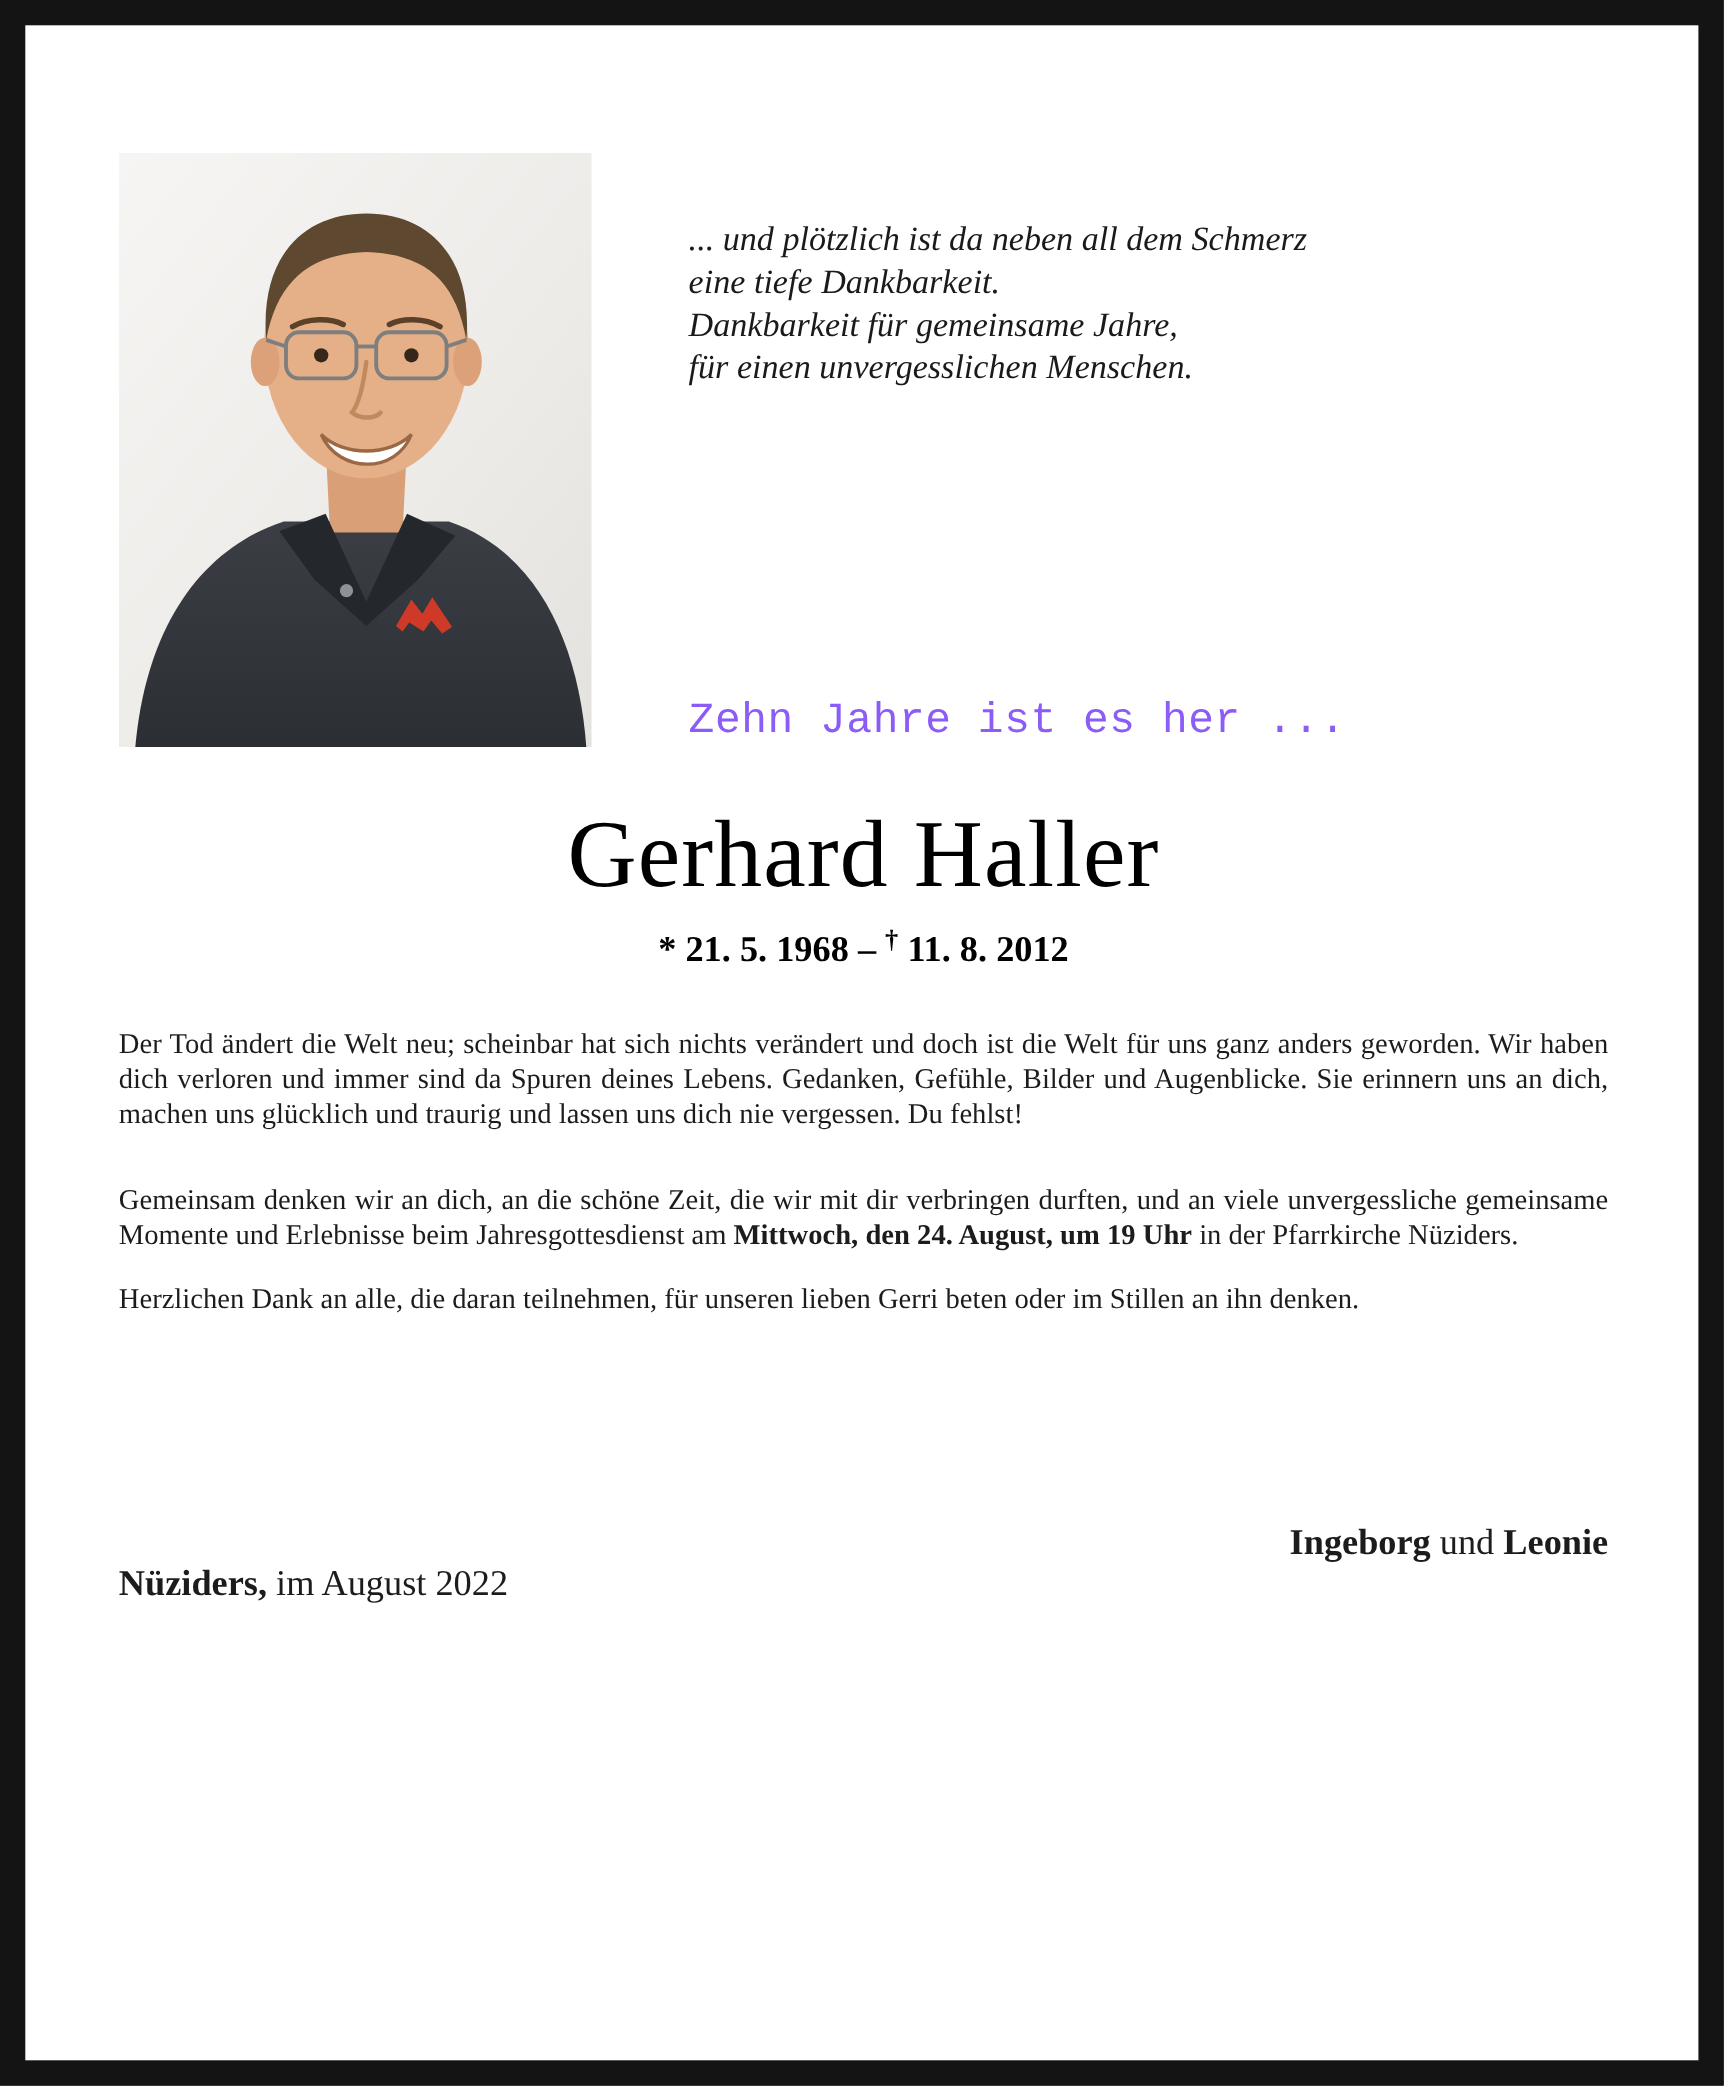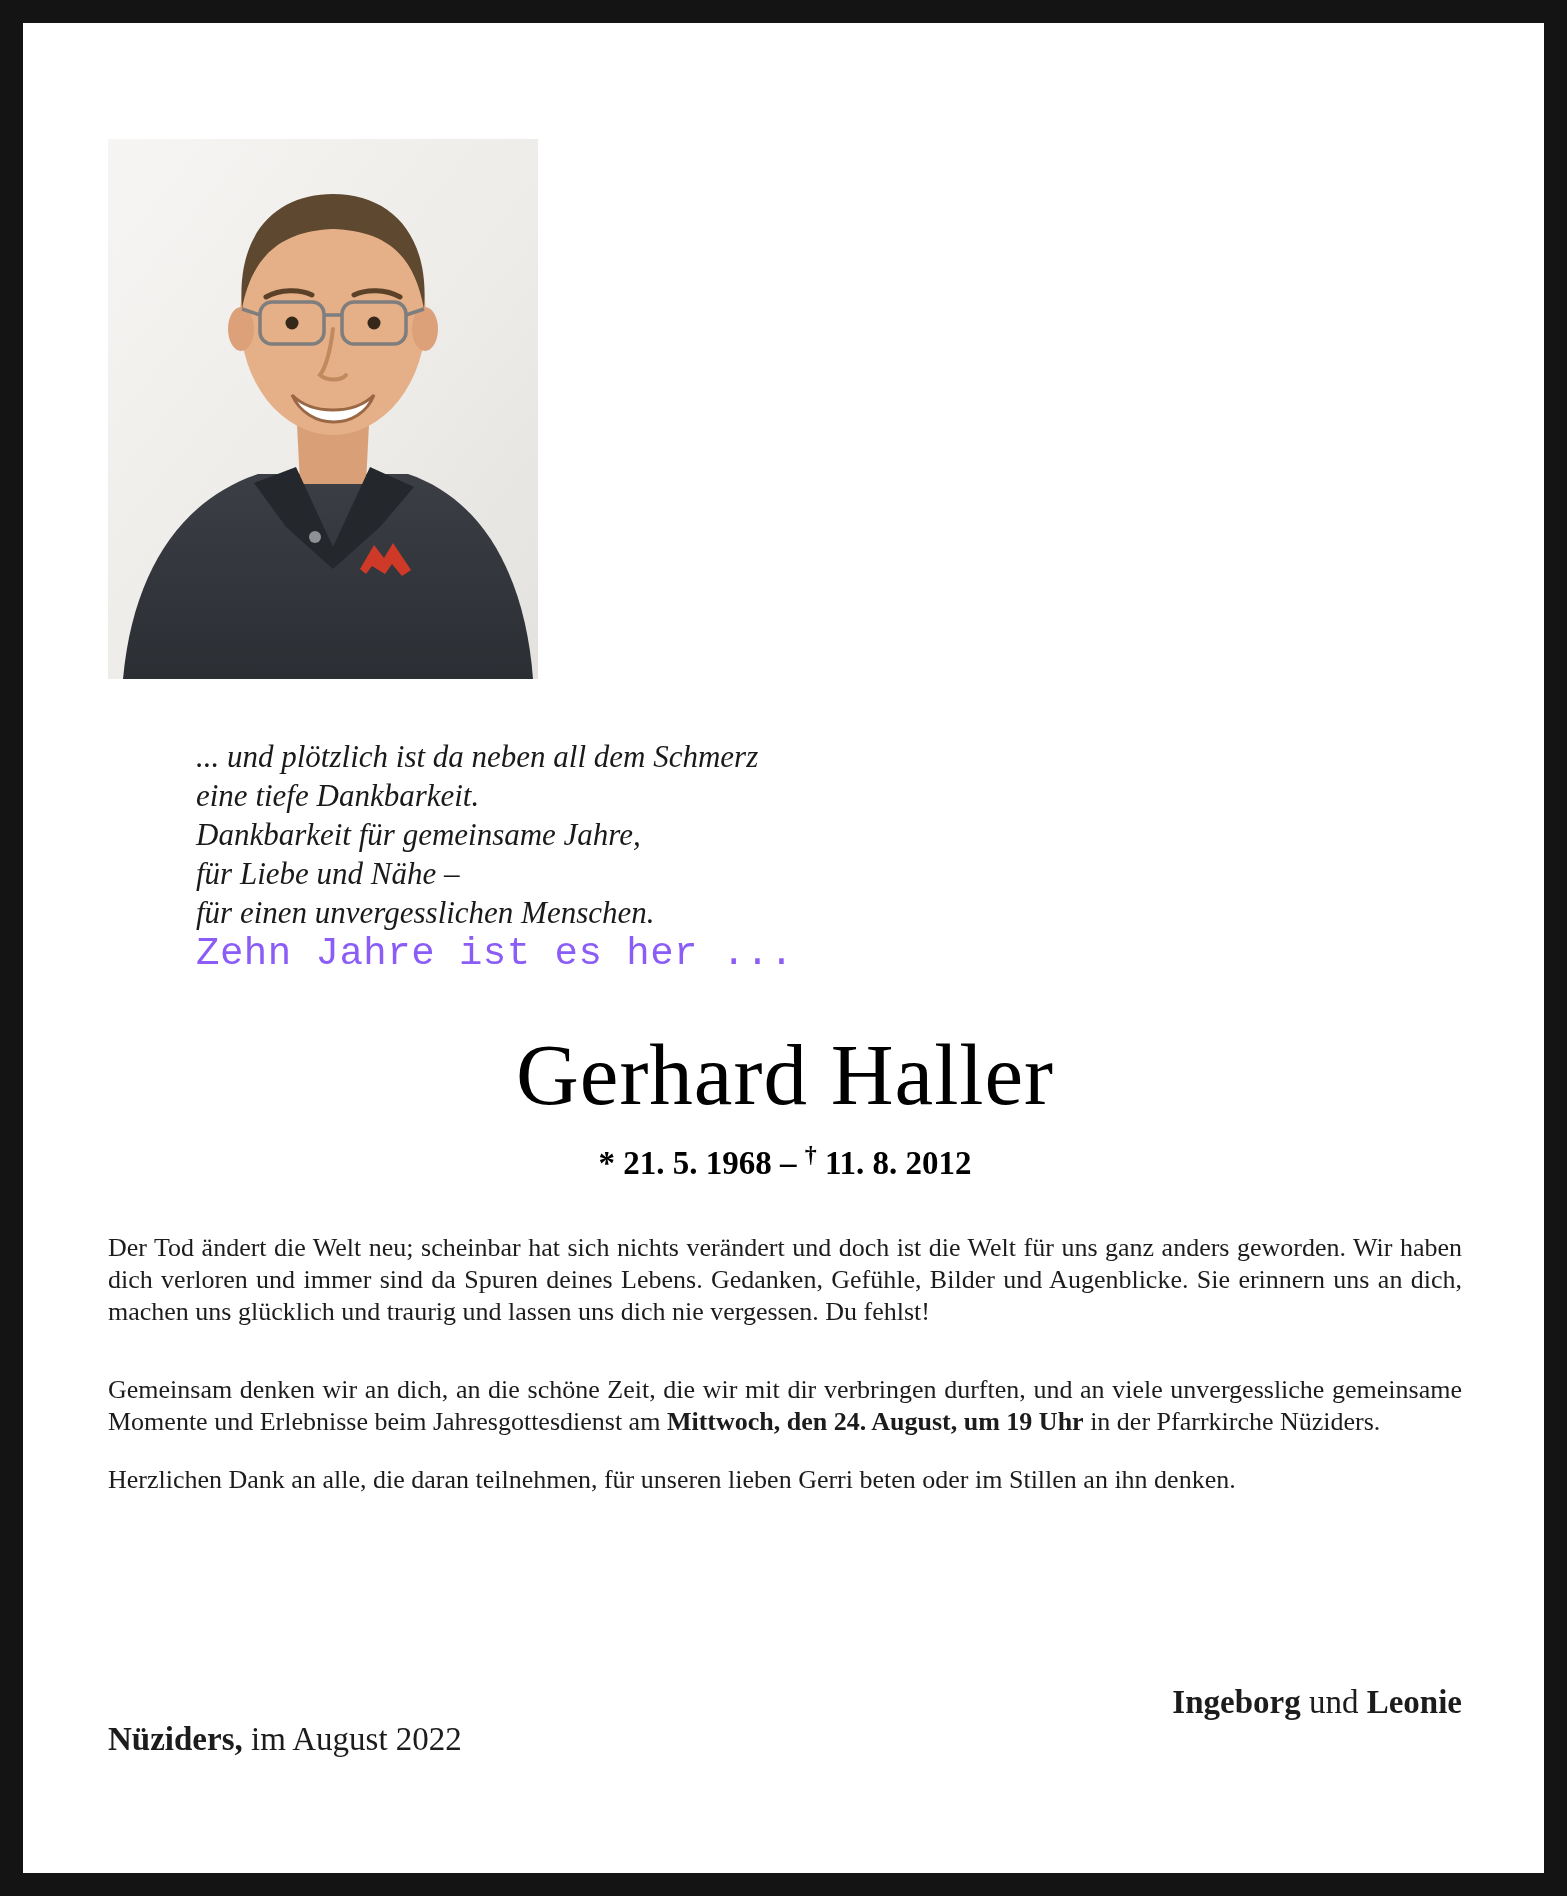--- a/index.html
+++ b/index.html
@@ -35,7 +35,7 @@
   
   .top-section {
     display: flex;
-    flex-direction: column;
+    flex-direction: row;
     margin-top: 116px;
   }
   .photo {

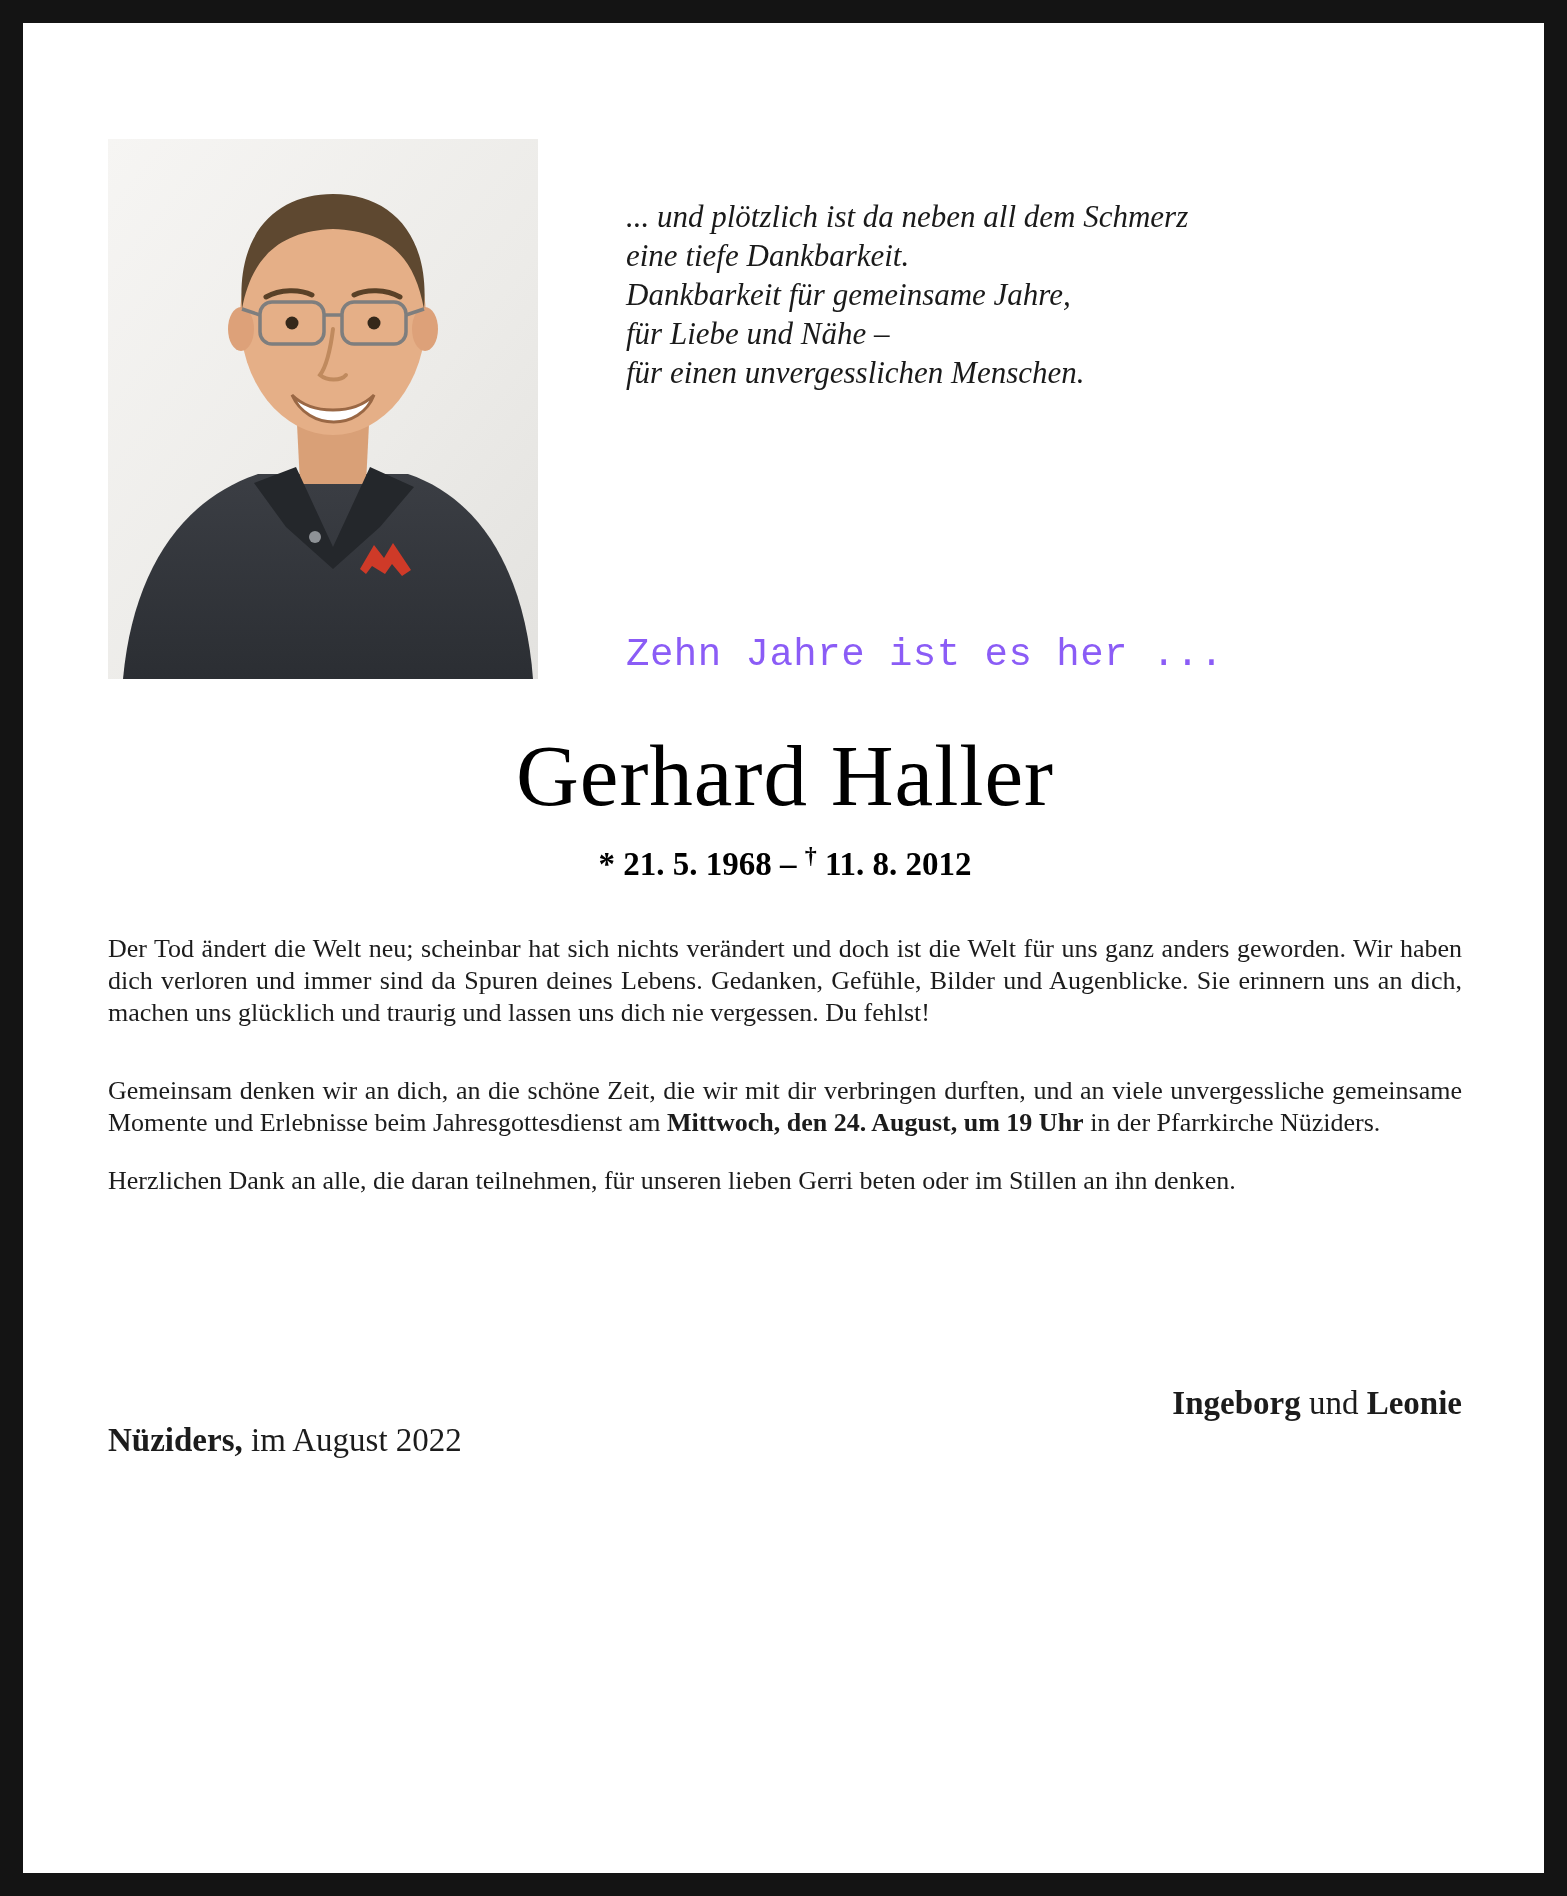--- a/index.html
+++ b/index.html
@@ -179,7 +179,6 @@
             <div>... und plötzlich ist da neben all dem Schmerz</div>
             <div>eine tiefe Dankbarkeit.</div>
             <div>Dankbarkeit für gemeinsame Jahre,</div>
-            <div>für Liebe und Nähe –</div>
             <div>für einen unvergesslichen Menschen.</div>
           </div>
           <div class="anniversary">Zehn Jahre ist es her ...</div>

